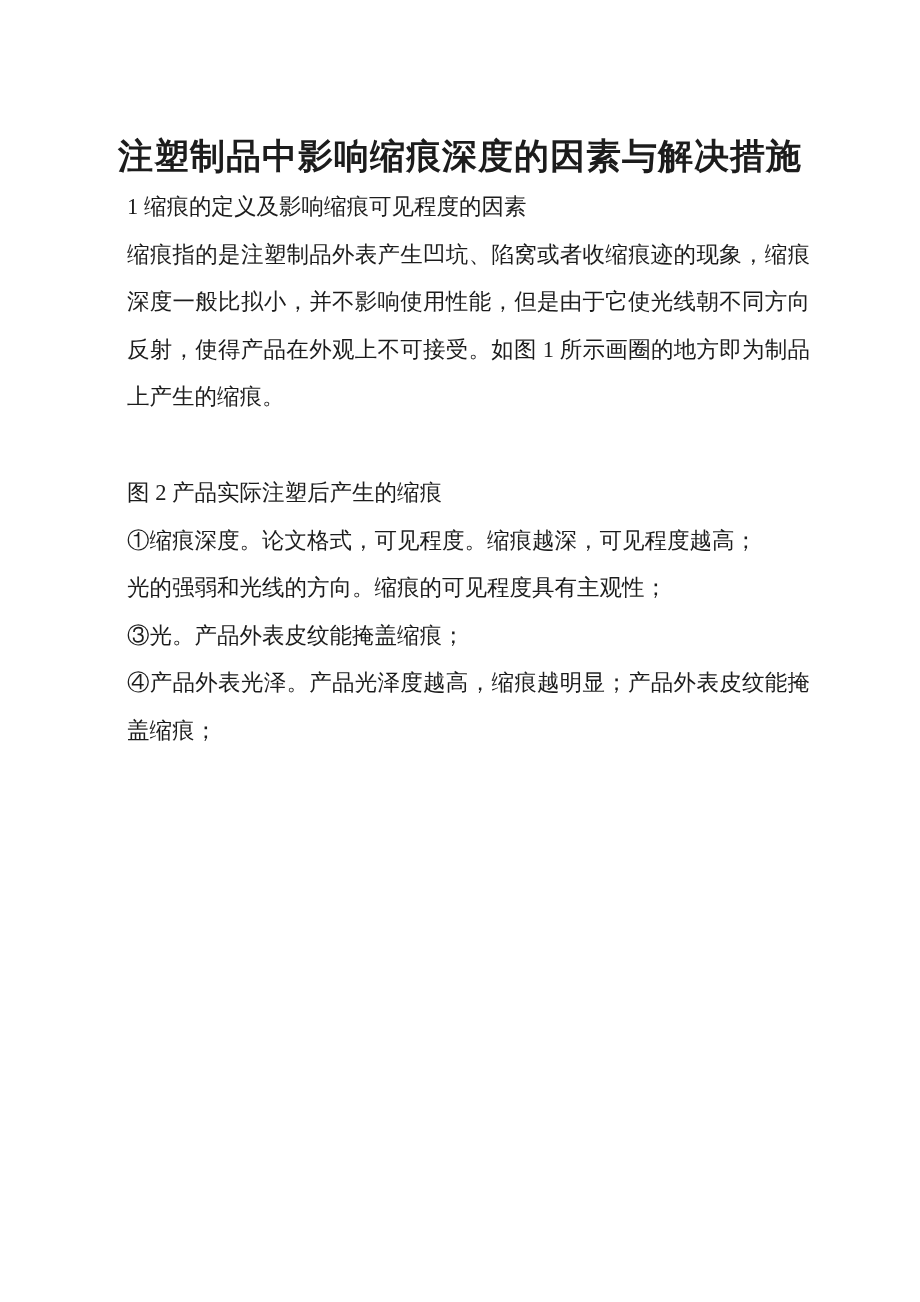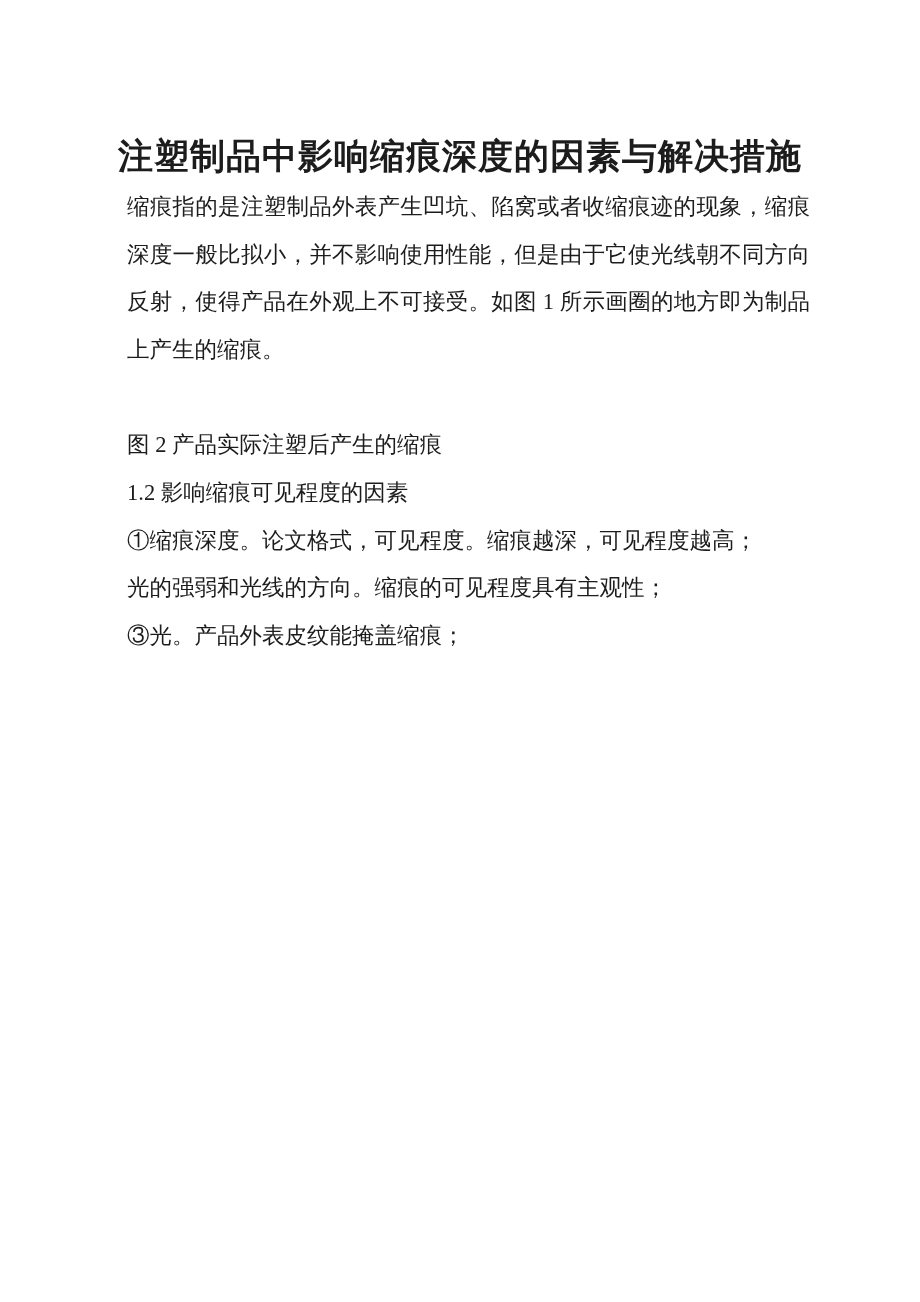--- a/index.html
+++ b/index.html
@@ -53,6 +53,7 @@
   <div class="content">
 
 
+    <p>1 缩痕的定义及影响缩痕可见程度的因素</p>
 
 
     <p>缩痕指的是注塑制品外表产生凹坑、陷窝或者收缩痕迹的现象，缩痕深度一般比拟小，并不影响使用性能，但是由于它使光线朝不同方向反射，使得产品在外观上不可接受。如图 1 所示画圈的地方即为制品上产生的缩痕。</p>

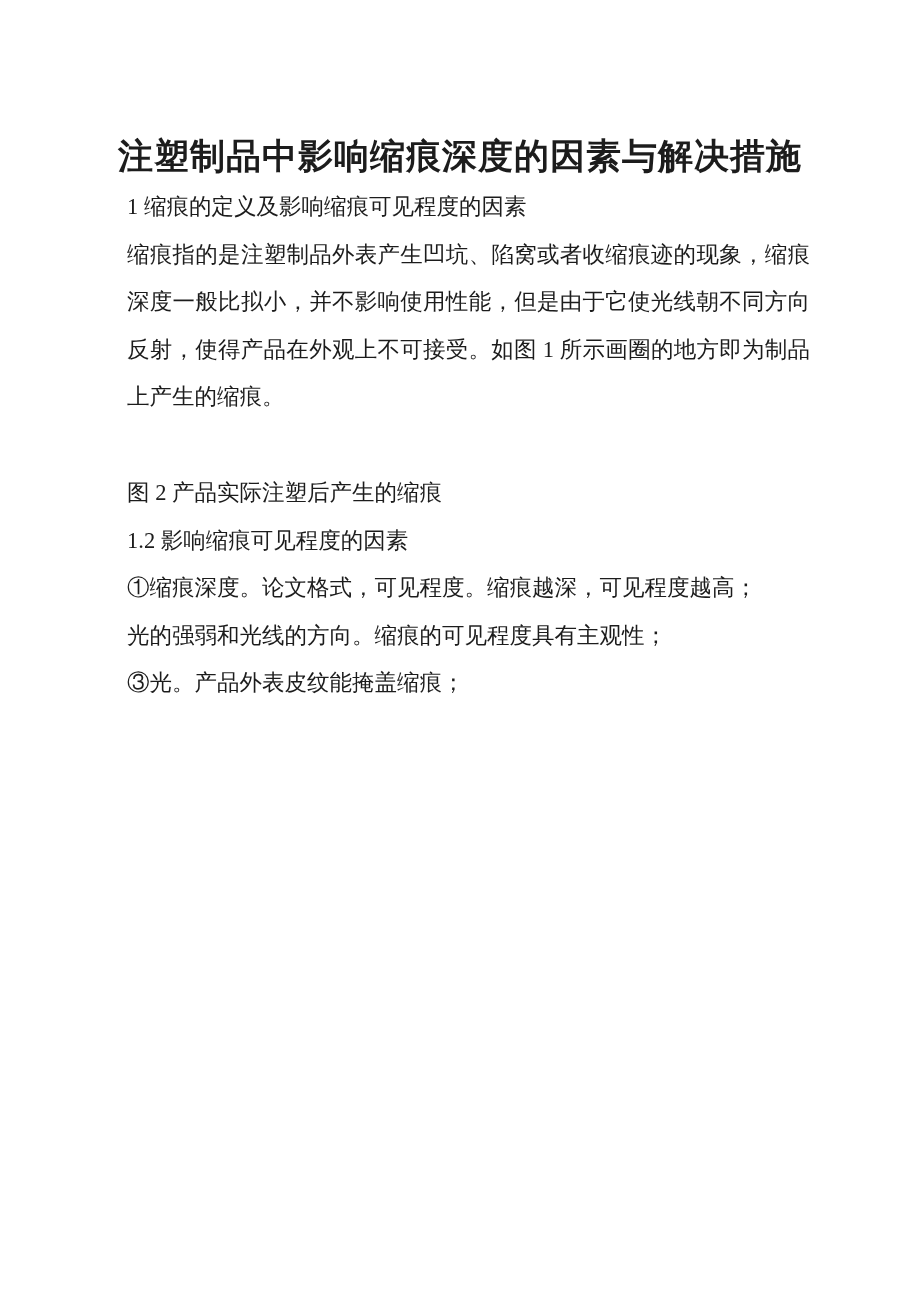--- a/index.html
+++ b/index.html
@@ -62,7 +62,6 @@
 
     <p>图 2 产品实际注塑后产生的缩痕</p>
 
-    <p>1.2 影响缩痕可见程度的因素</p>
 
     <p>①缩痕深度。论文格式，可见程度。缩痕越深，可见程度越高；</p>
 

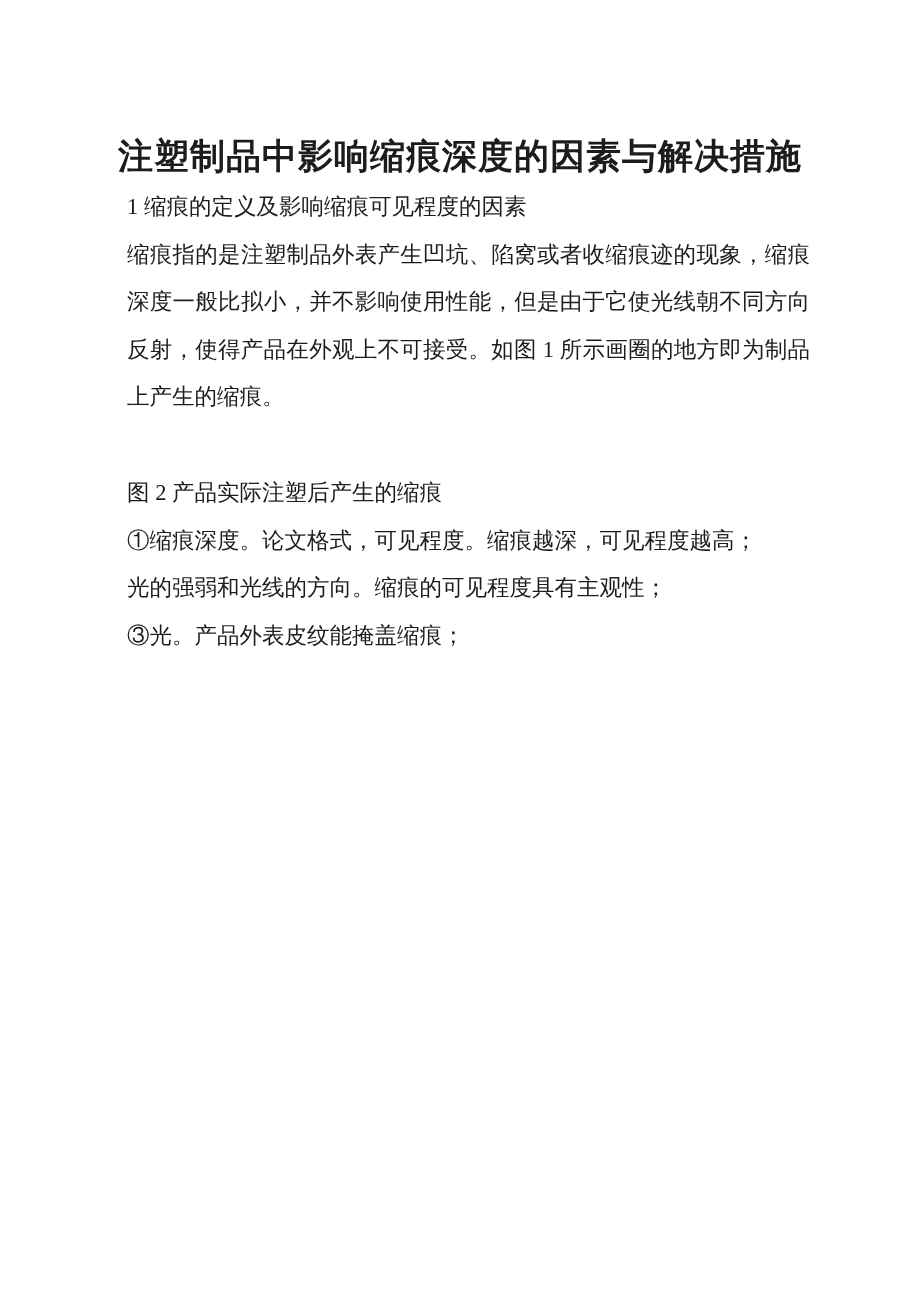--- a/index.html
+++ b/index.html
@@ -69,6 +69,7 @@
 
     <p>③光。产品外表皮纹能掩盖缩痕；</p>
 
+    <p>④产品外表光泽。产品光泽度越高，缩痕越明显；产品外表皮纹能掩盖缩痕；</p>
 
 
   </div>

